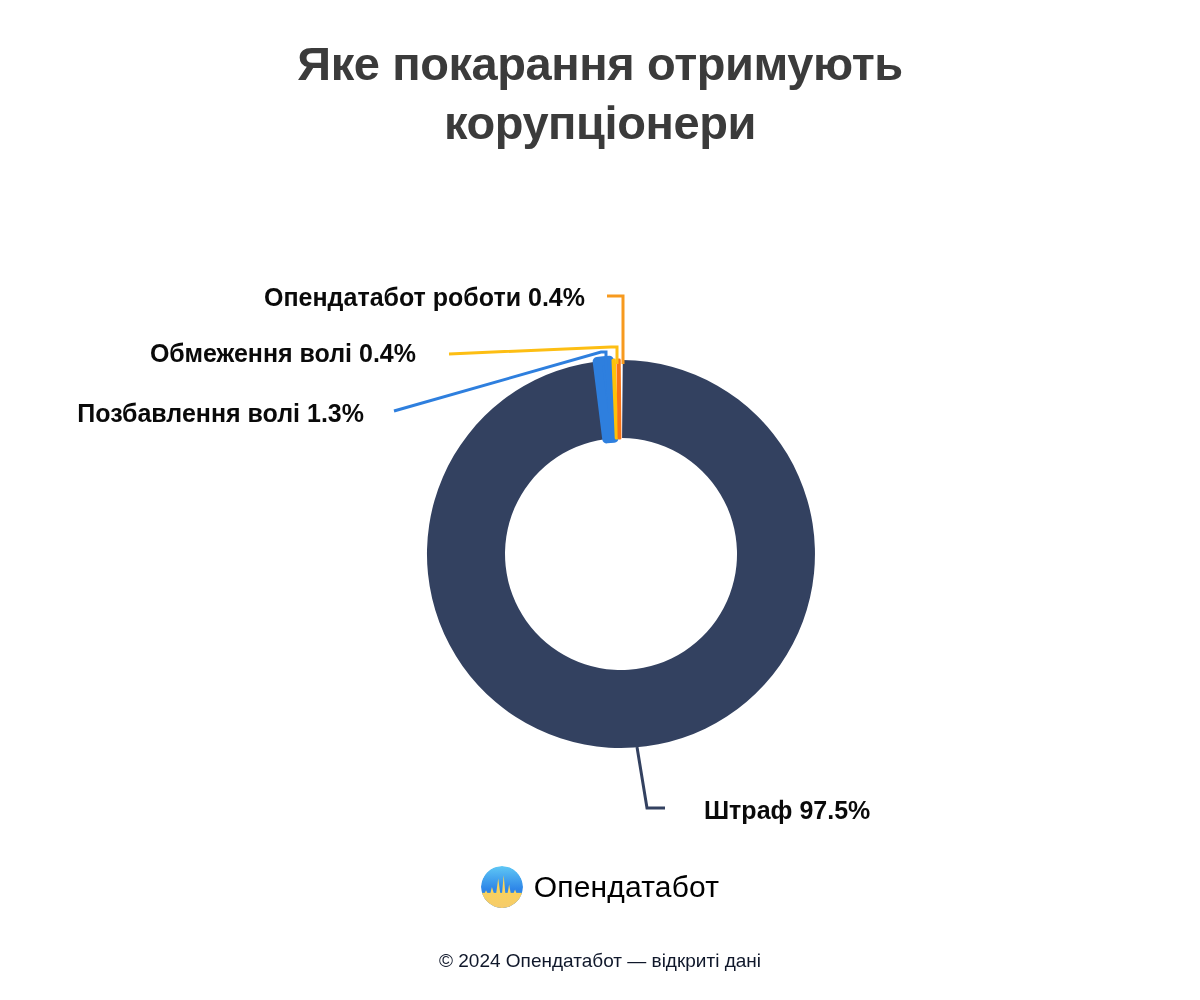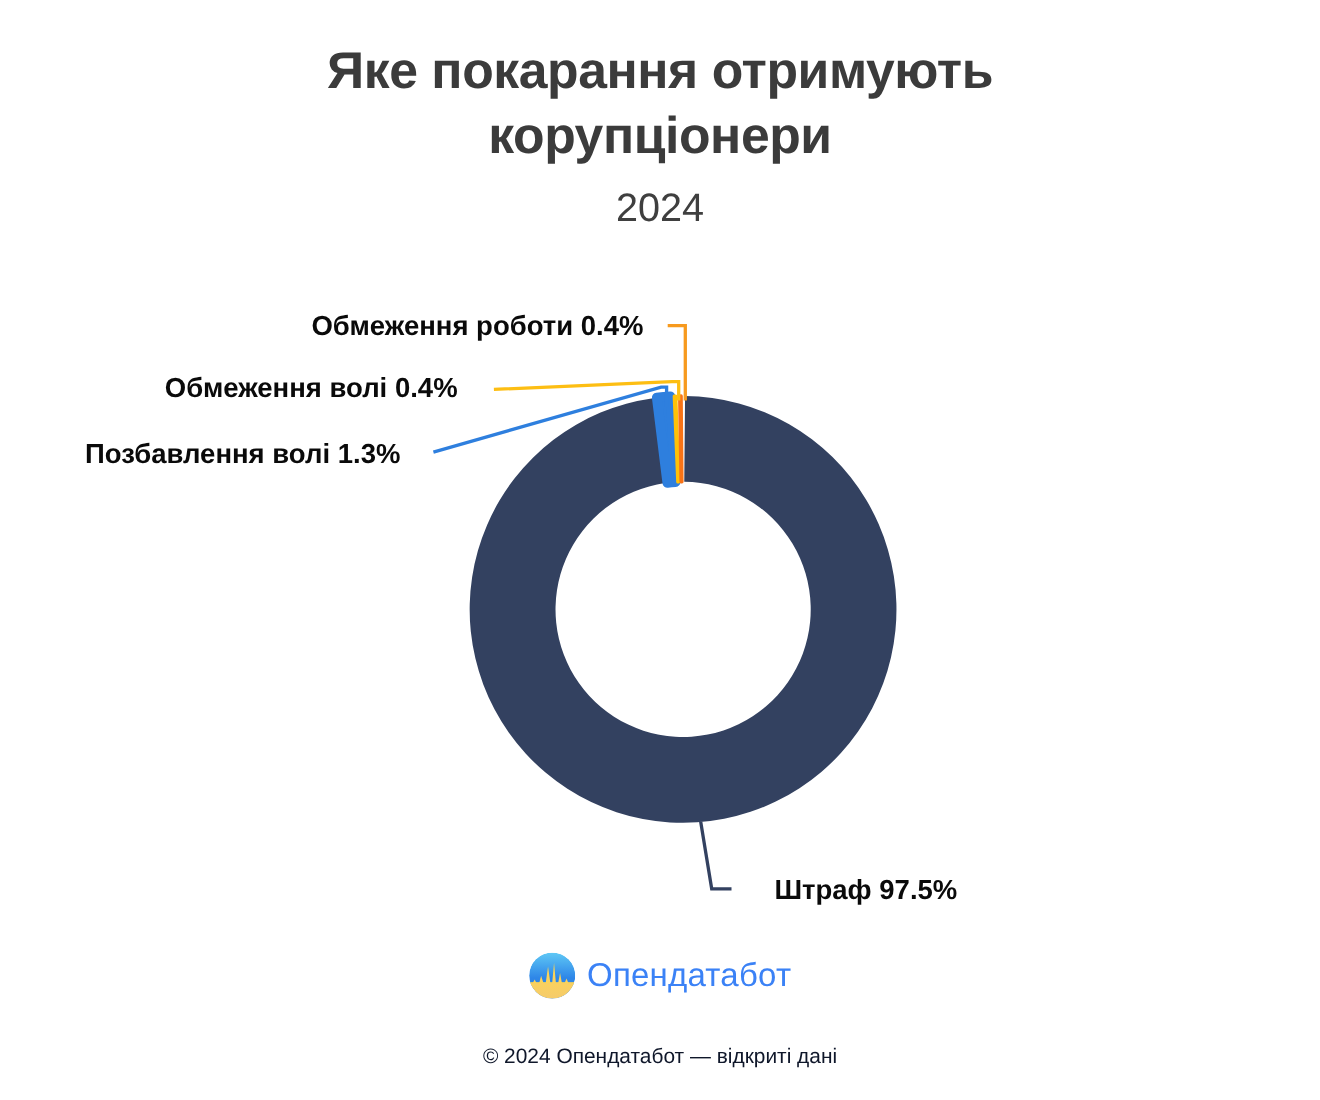--- a/index.html
+++ b/index.html
@@ -132,7 +132,6 @@
 
 <div class="title-block">
   <div class="chart-title">Яке покарання отримують корупціонери</div>
-  <div class="chart-subtitle">2024</div>
 </div>
 
 <div class="callout right-aligned" id="label-public-works">

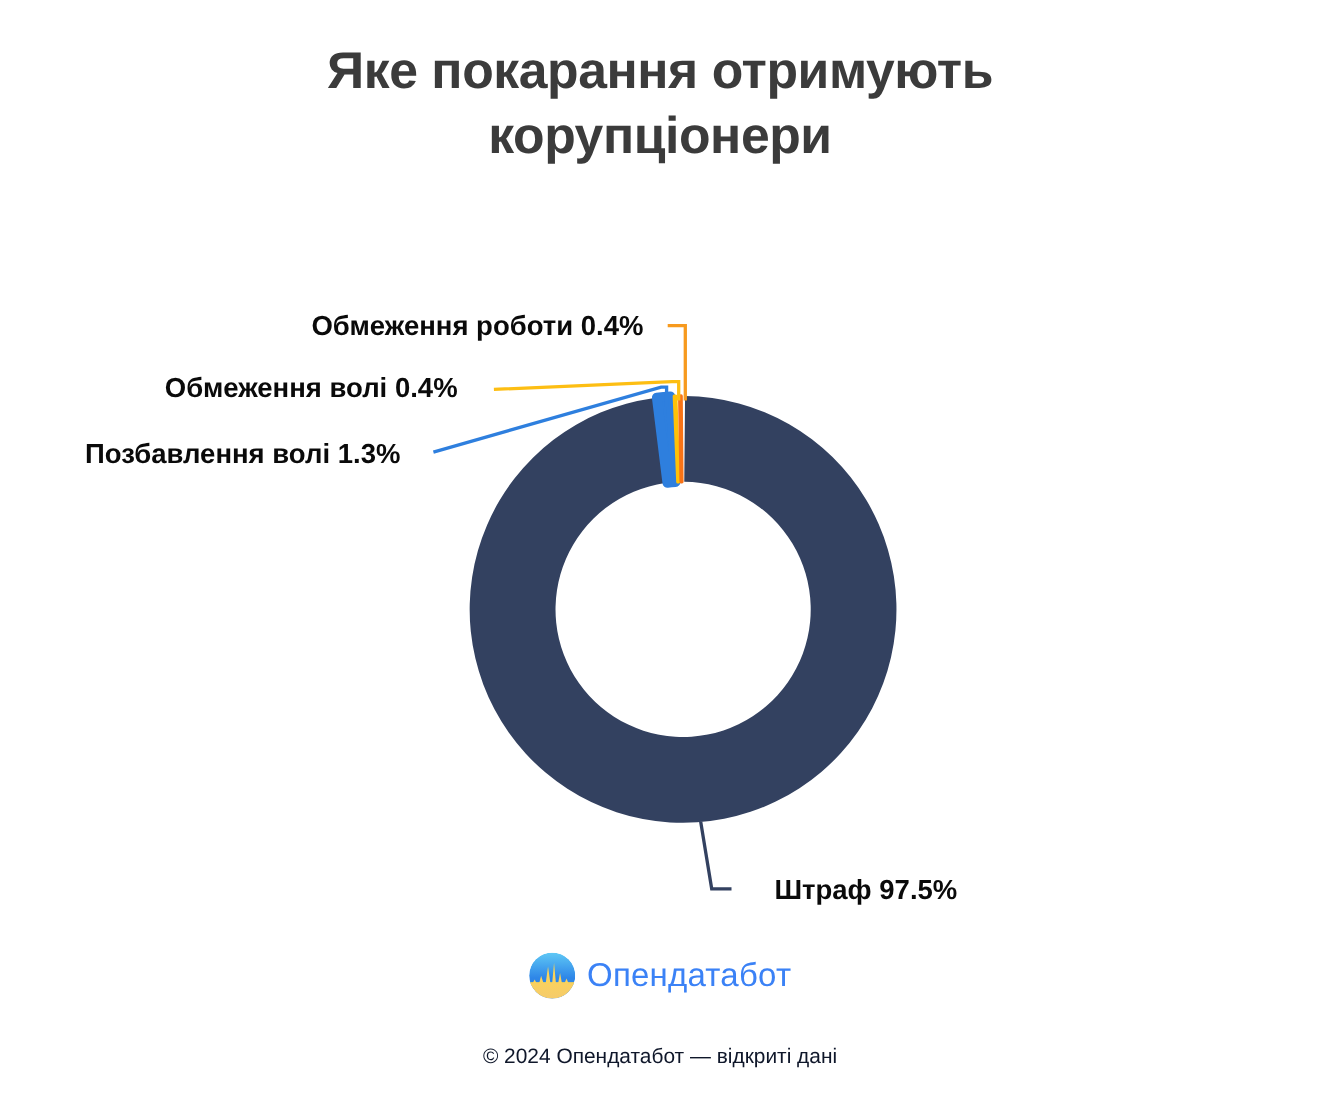--- a/index.html
+++ b/index.html
@@ -135,7 +135,7 @@
 </div>
 
 <div class="callout right-aligned" id="label-public-works">
-  <span class="cat">Обмеження роботи</span>
+  <span class="cat">Опендатабот роботи</span>
   <span class="val">0.4%</span>
 </div>
 

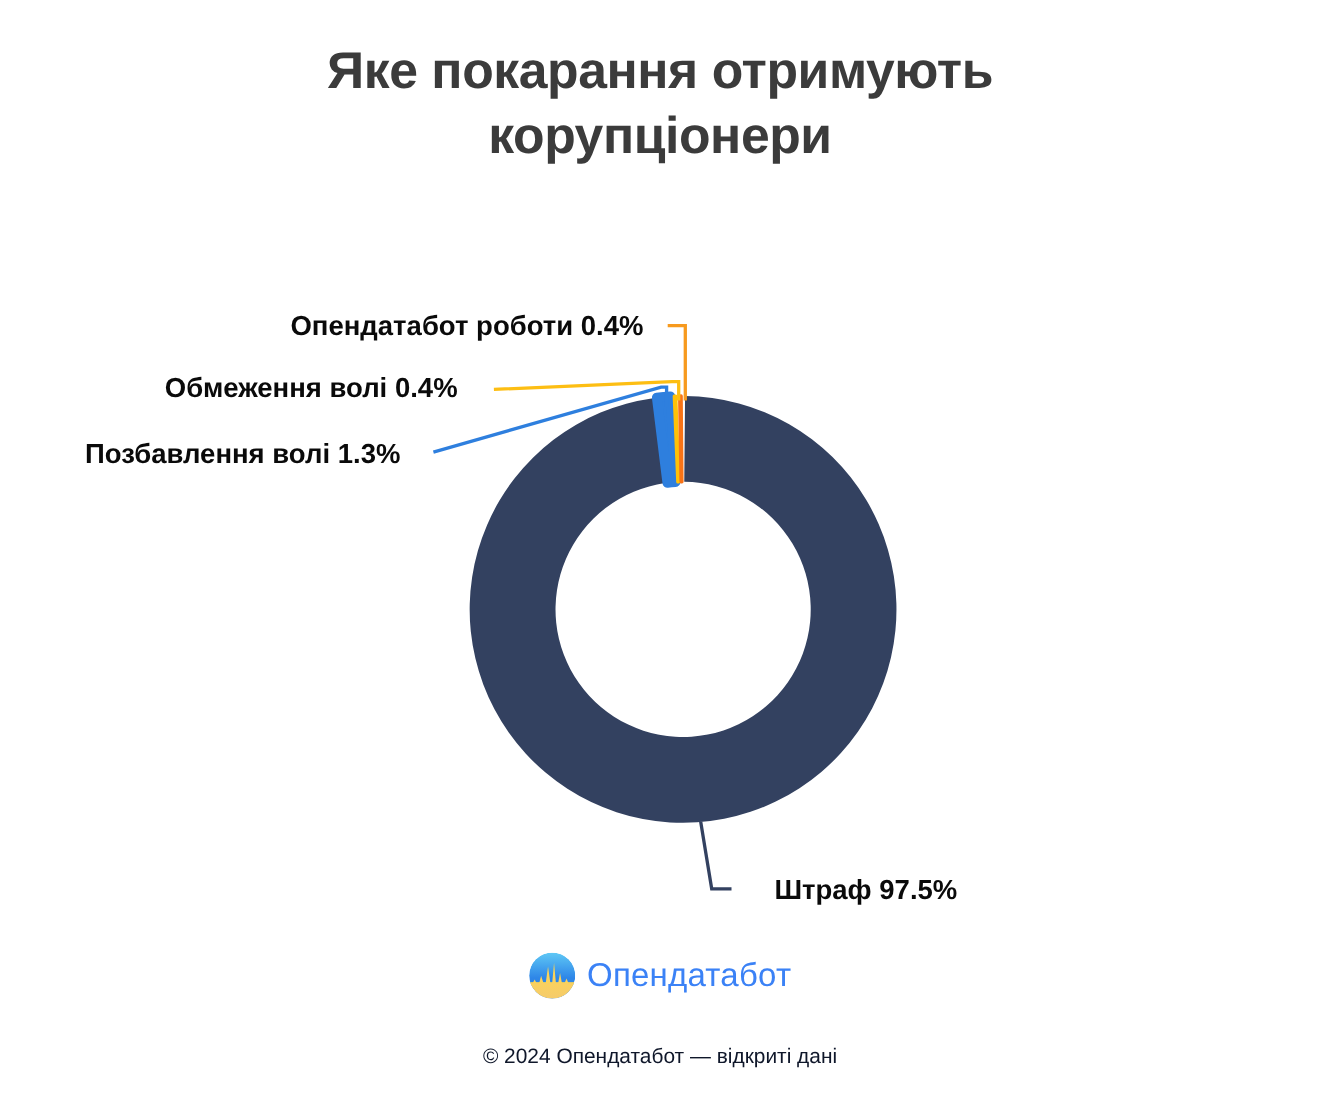--- a/index.html
+++ b/index.html
@@ -95,7 +95,7 @@
   }
   .brand-name {
     font-size: 30px;
-    color: #3b82f6;
+    color: #000000;
     letter-spacing: 0.2px;
   }
   .footnote {

